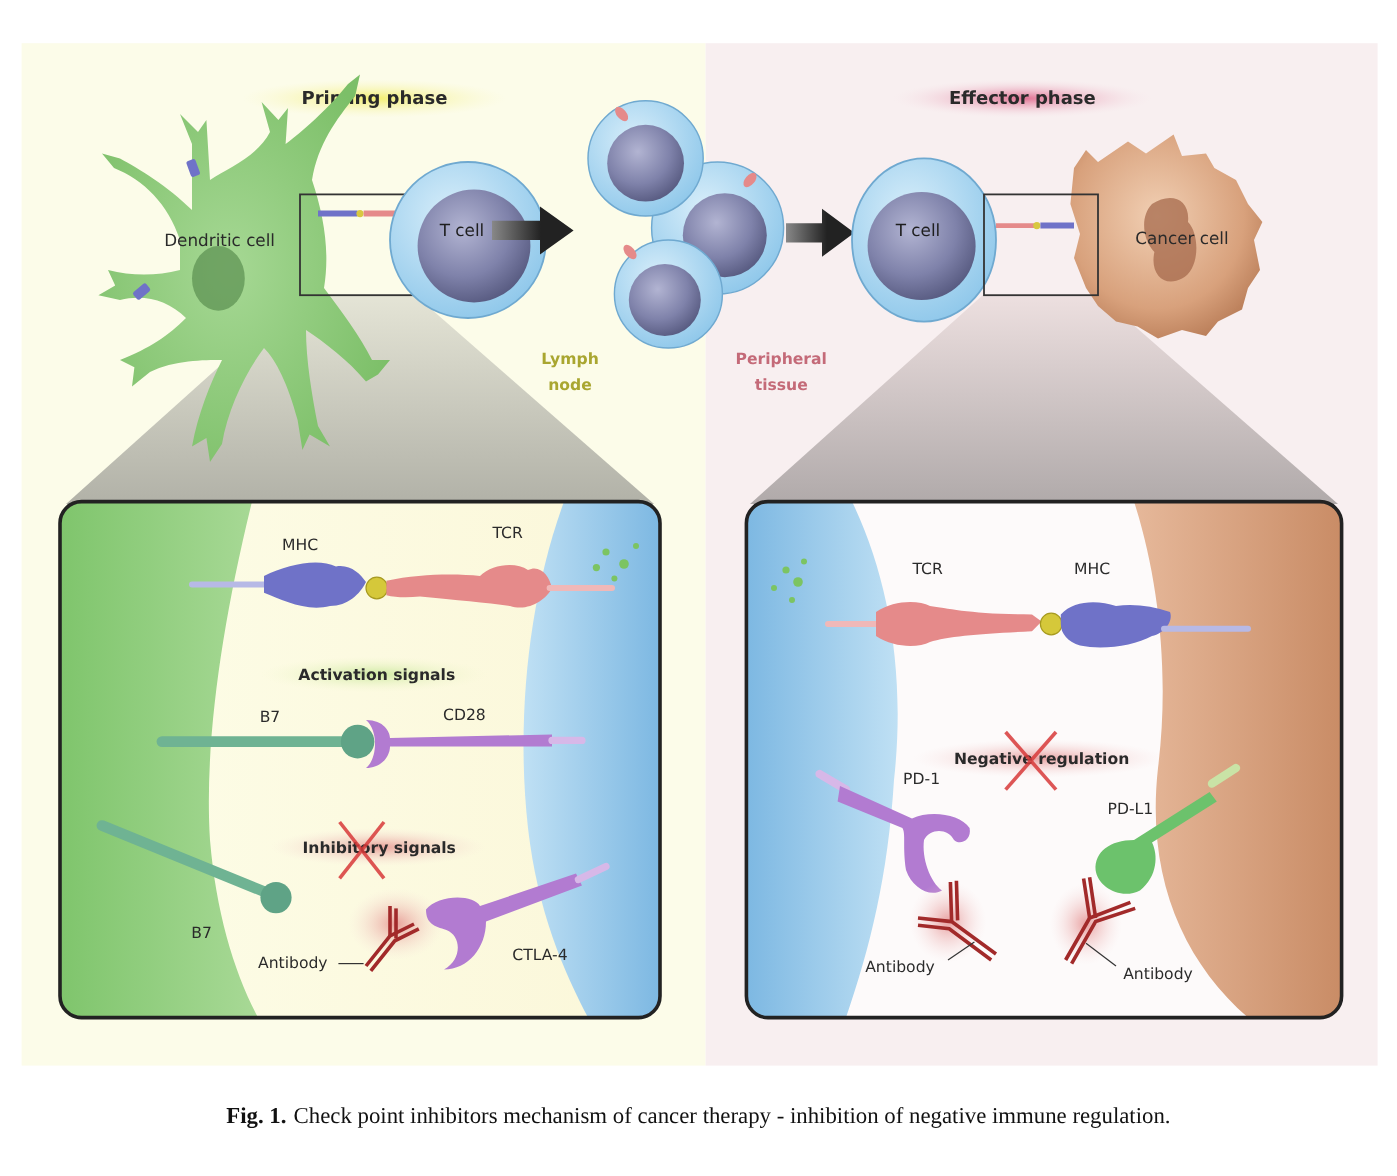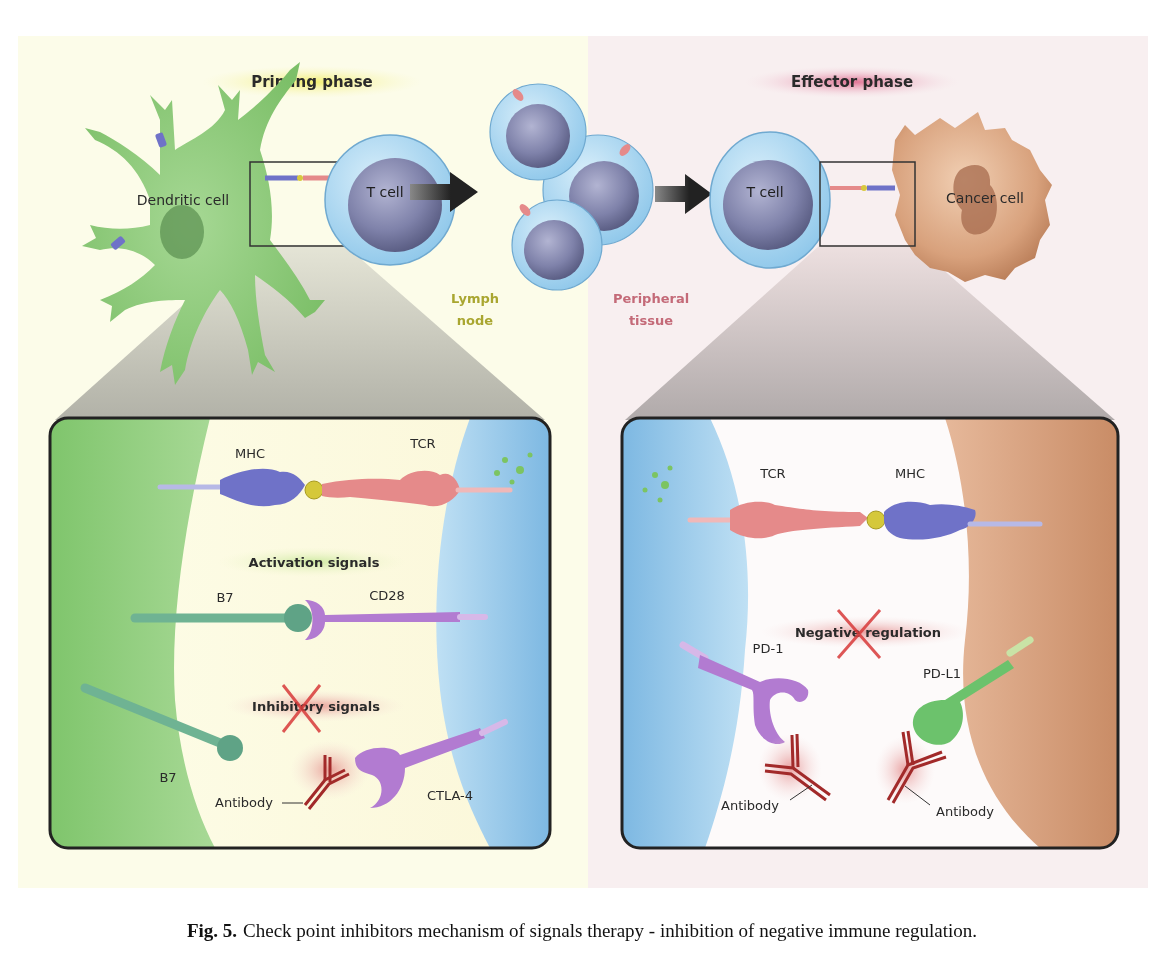--- a/index.html
+++ b/index.html
@@ -308,7 +308,7 @@
 </svg>
 
 <div id="caption">
-  <b>Fig. 5.</b><span>Check point inhibitors mechanism of signals therapy - inhibition of negative immune regulation.</span>
+  <b>Fig. 1.</b><span>Check point inhibitors mechanism of signals therapy - inhibition of negative immune regulation.</span>
 </div>
 
 </body></html>

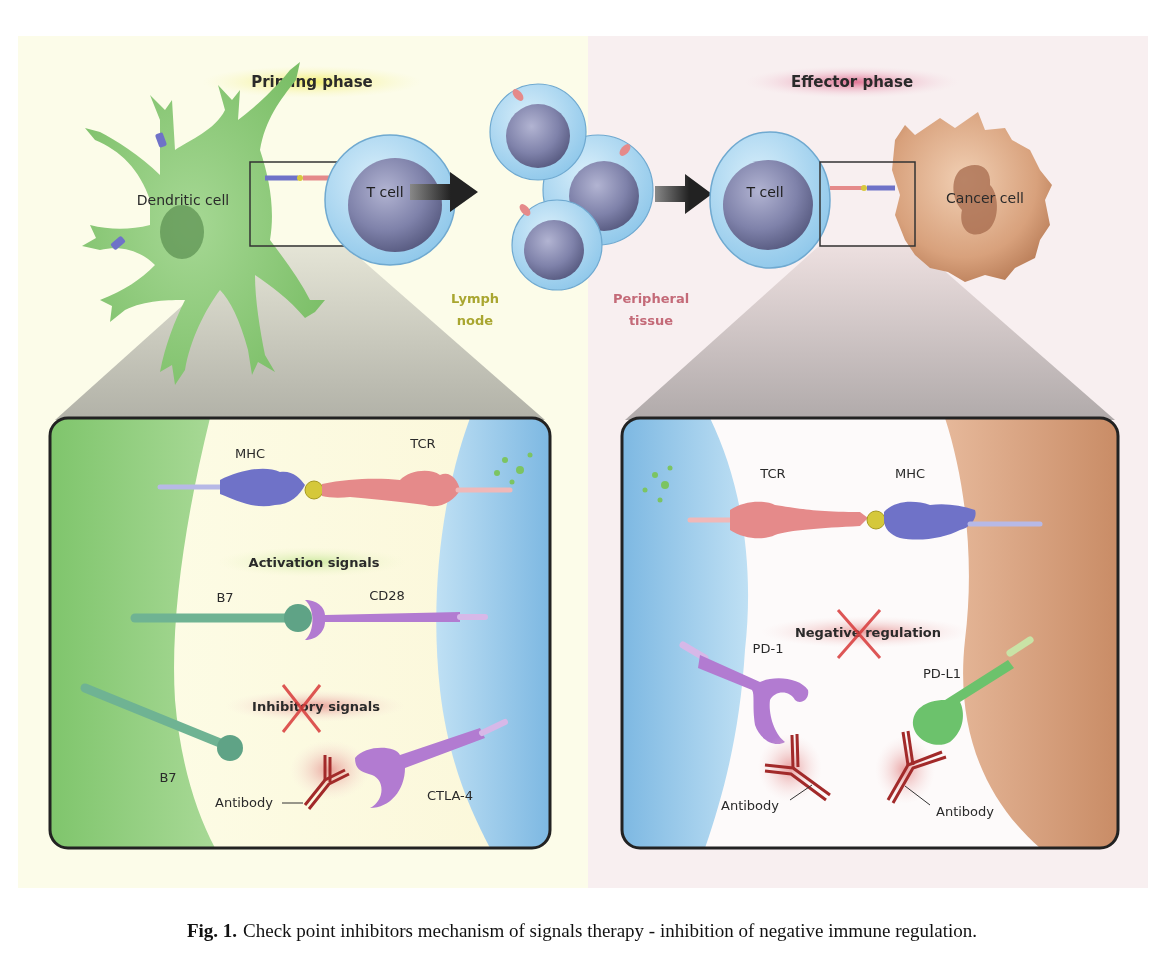--- a/index.html
+++ b/index.html
@@ -308,7 +308,7 @@
 </svg>
 
 <div id="caption">
-  <b>Fig. 1.</b><span>Check point inhibitors mechanism of signals therapy - inhibition of negative immune regulation.</span>
+  <b>Fig. 1.</b><span>Check point inhibitors mechanism of cancer therapy - inhibition of negative immune regulation.</span>
 </div>
 
 </body></html>

